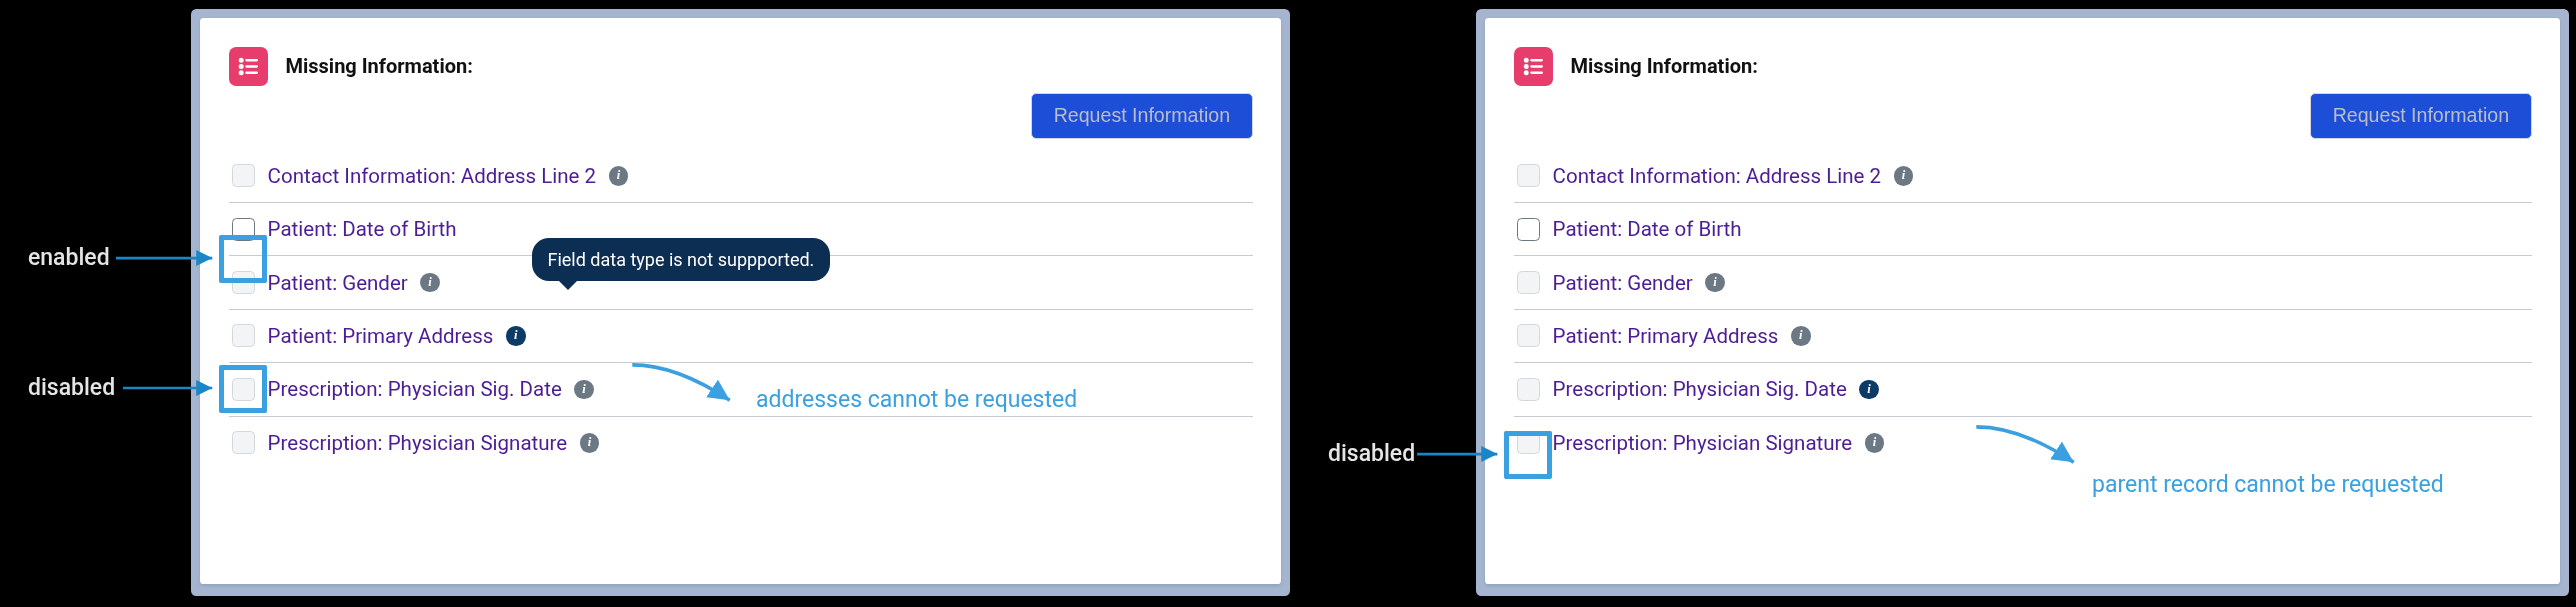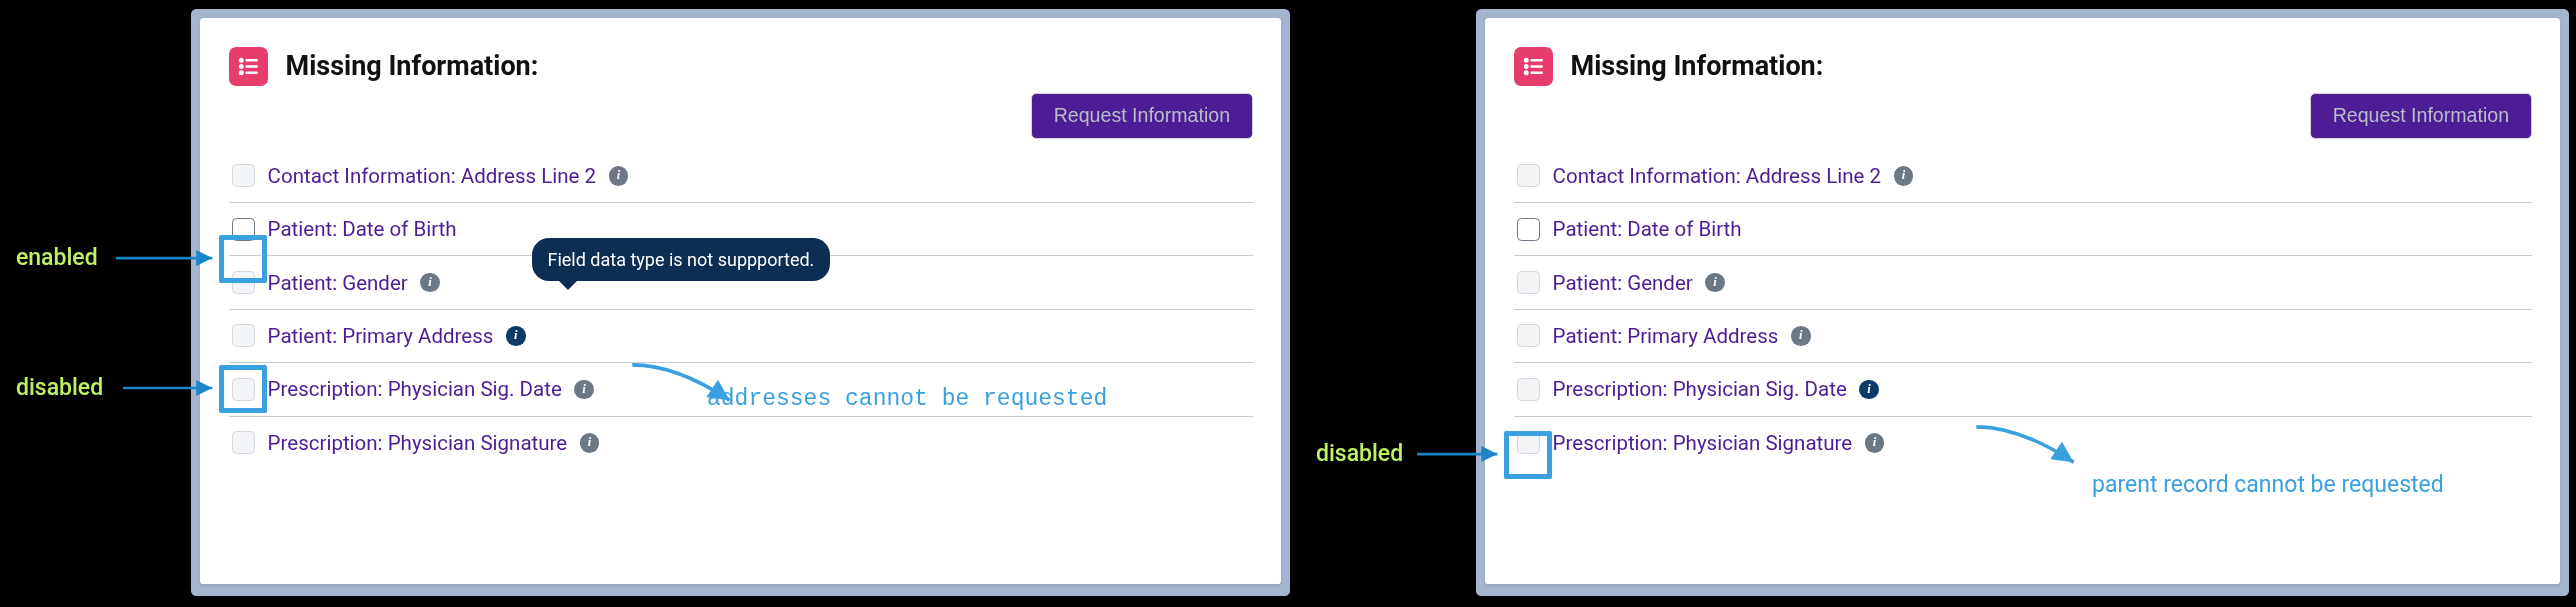--- a/index.html
+++ b/index.html
@@ -42,7 +42,7 @@
   }
   .header-icon svg { width: 25px; height: 25px; }
   .panel-title {
-    font-size: 27px;
+    font-size: 20px;
     font-weight: 700;
     color: #111;
   }

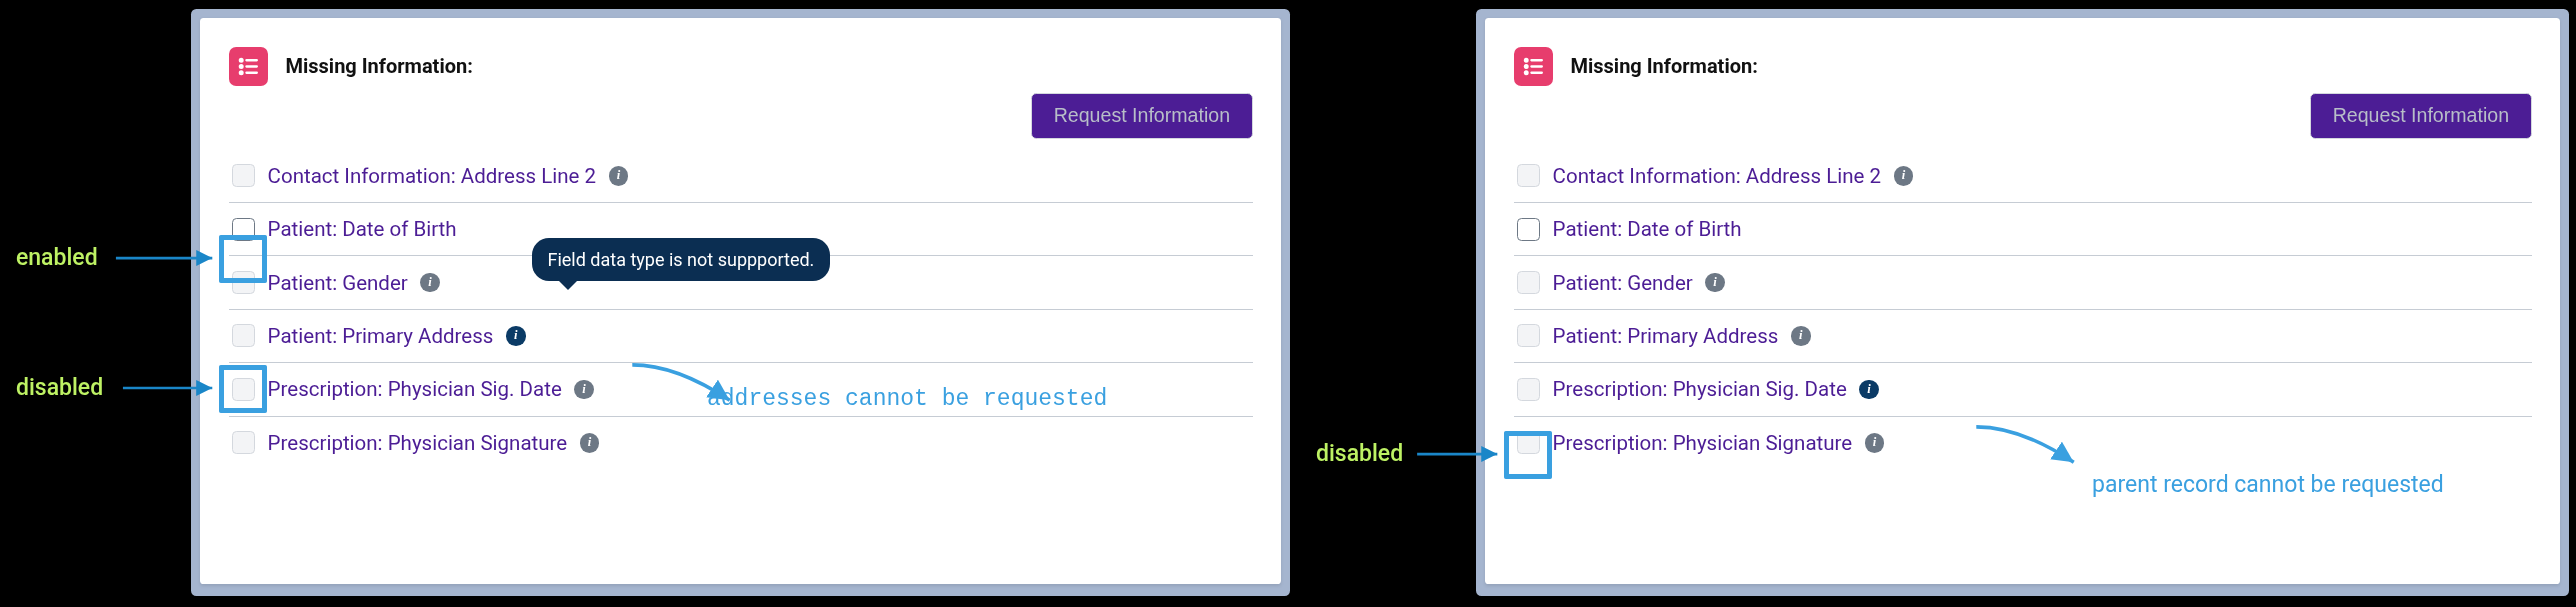--- a/index.html
+++ b/index.html
@@ -53,7 +53,7 @@
   }
   .request-btn {
     border: 0.9px solid #d4d8de;
-    background: #4c1d95;
+    background: #1d4ed8;
     color: #b8bec8;
     font-size: 19.6px;
     padding: 10.7px 21.4px;

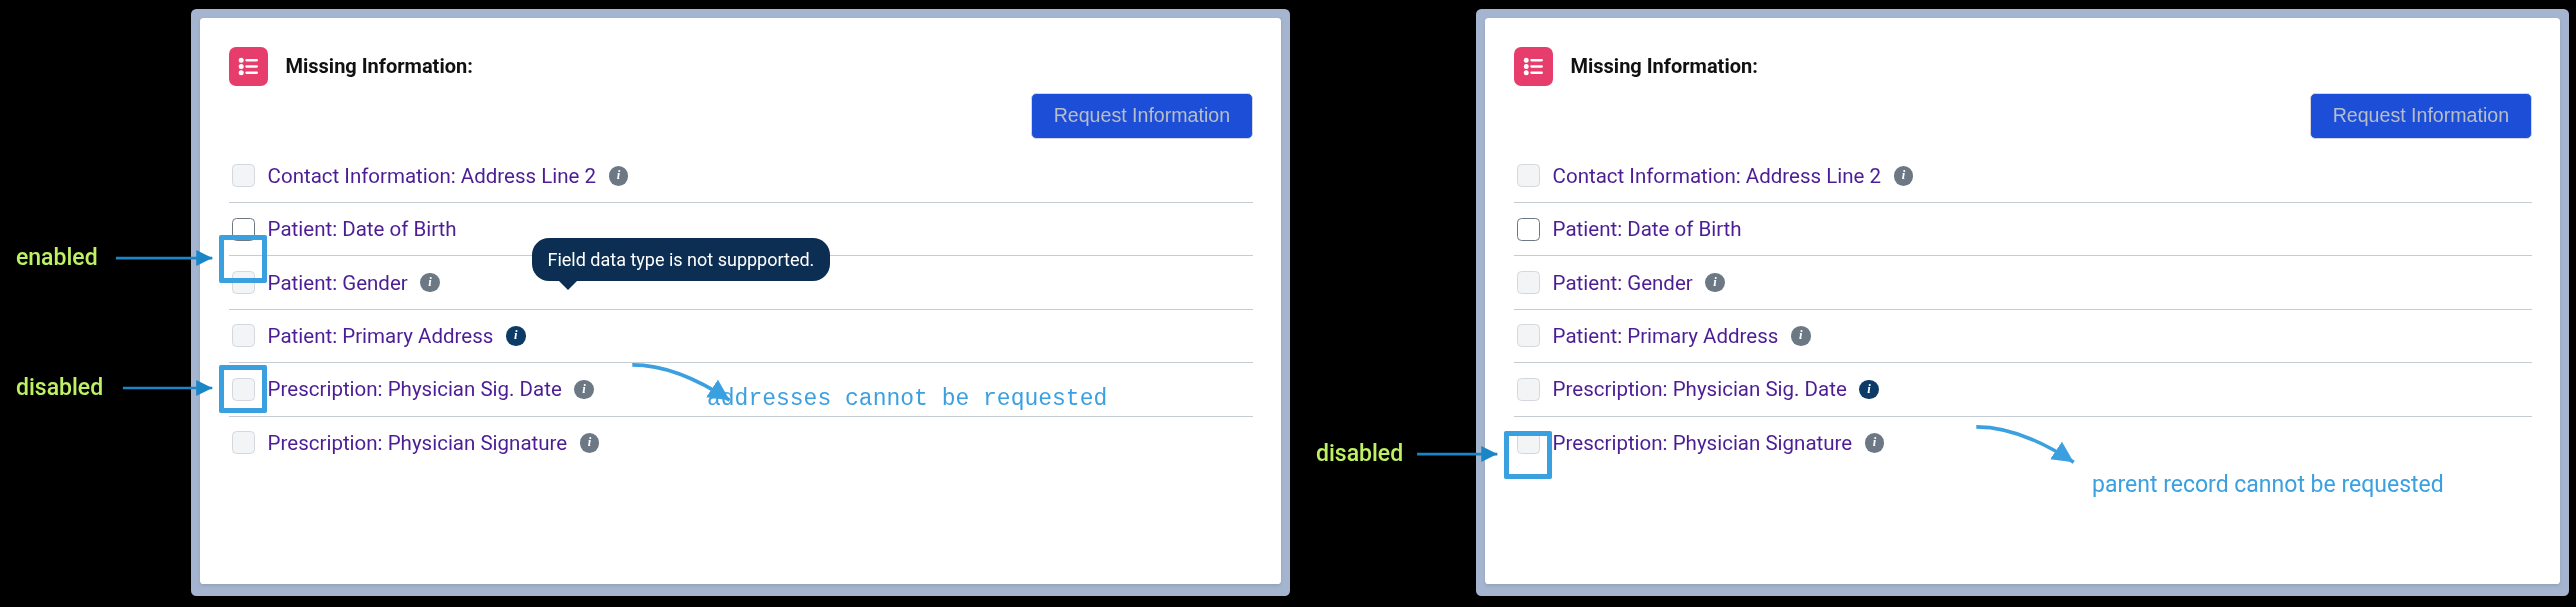--- a/index.html
+++ b/index.html
@@ -141,7 +141,7 @@
     font-size: 23px;
     font-weight: 500;
   }
-  .callout-label.blue { color: #bef264; }
+  .callout-label.blue { color: #e5e5e5; margin-left: 12px; }
   .arrow-svg {
     position: absolute;
     pointer-events: none;

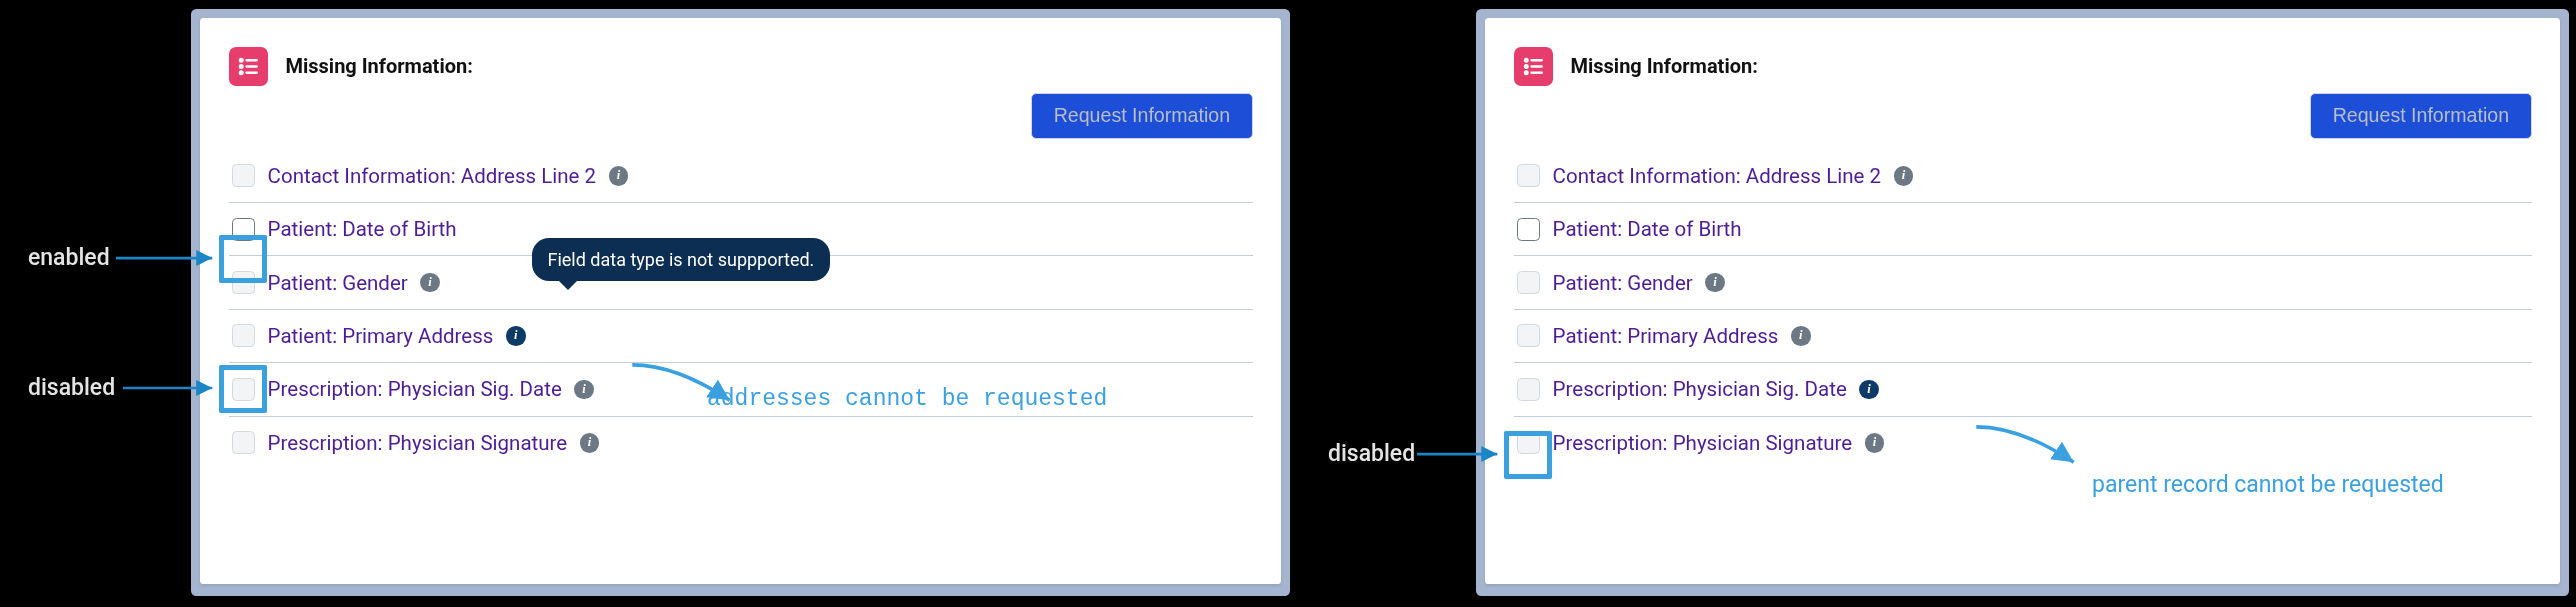--- a/index.html
+++ b/index.html
@@ -242,7 +242,7 @@
     </defs>
   <path d="M20,10 C60,10 100,30 130,50" stroke="#3aa0e0" stroke-width="4" fill="none" marker-end="url(#ah-lc)"></path>
 </svg>
-<div class="caption" style="left:707px; top:385px;font-family:Liberation Mono, monospace;">addresses cannot be requested</div>
+<div class="caption" style="left:756px; top:385px;">addresses cannot be requested</div>
 
 <div class="panel-wrap" style="left:1476px; top:9px; width:1093px; height:587px;">
   <div class="panel">

